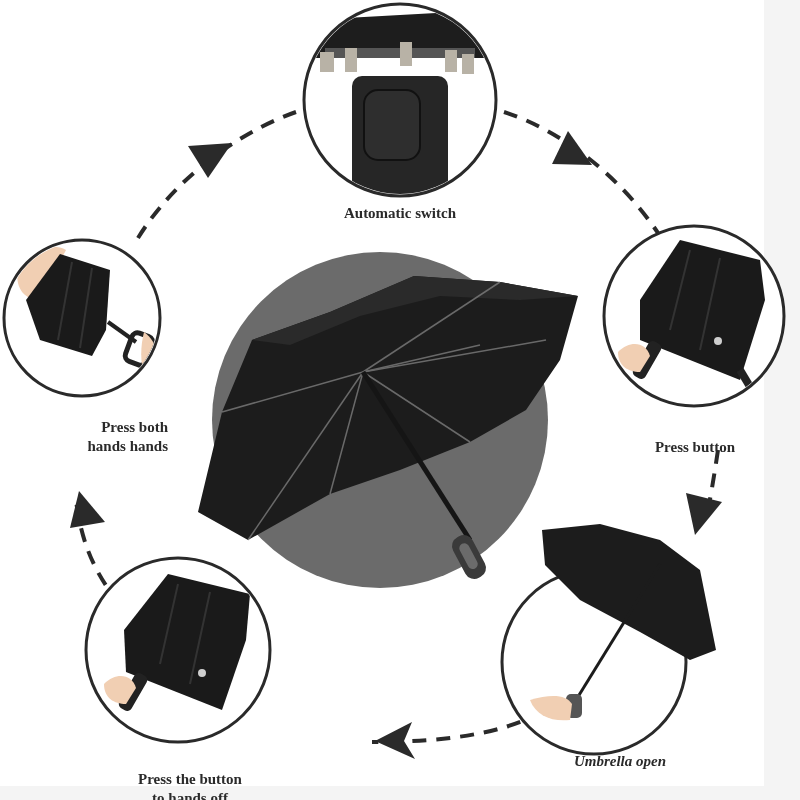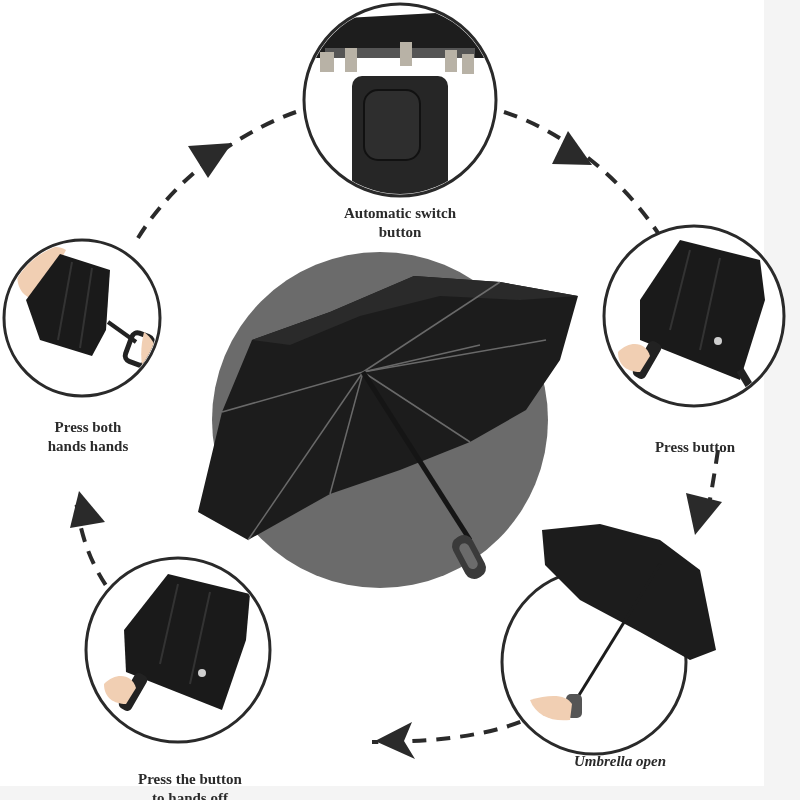--- a/index.html
+++ b/index.html
@@ -135,7 +135,6 @@
 
 <div class="label" style="left:300px; top:204px; width:200px;">
   <div>Automatic switch</div>
-  <div>button</div>
 </div>
 <div class="label" style="left:620px; top:419px; width:150px;margin-top:19px;">
   <div>Press button</div>

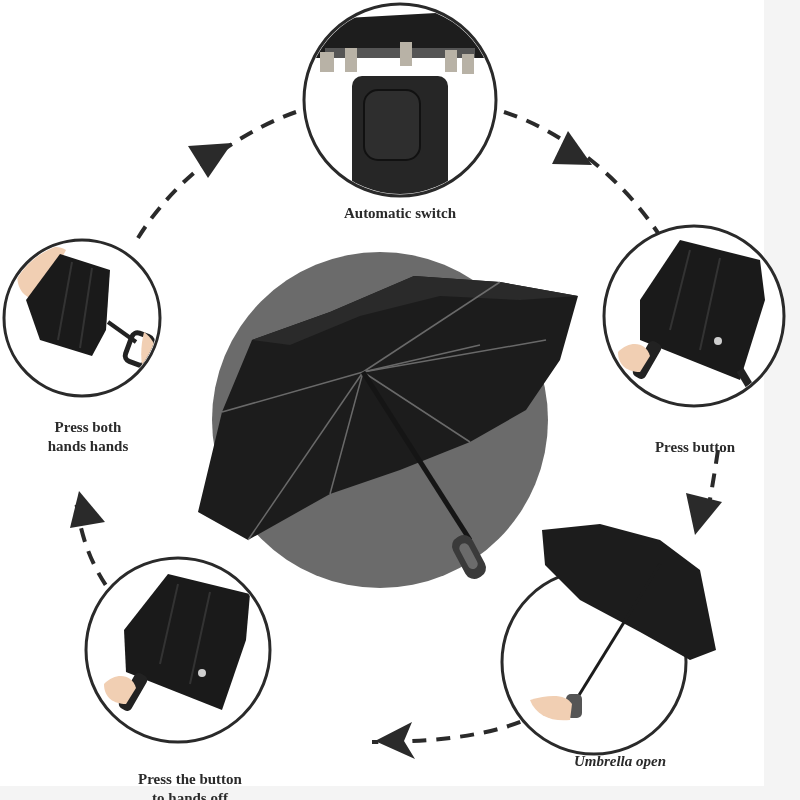--- a/index.html
+++ b/index.html
@@ -146,7 +146,7 @@
   <div>Press the button</div>
   <div>to hands off</div>
 </div>
-<div class="label" style="left:8px; top:418px; width:160px;">
+<div class="label" style="left:8px; top:418px; width:160px;text-align:right;">
   <div>Press both</div>
   <div>hands hands</div>
 </div>

